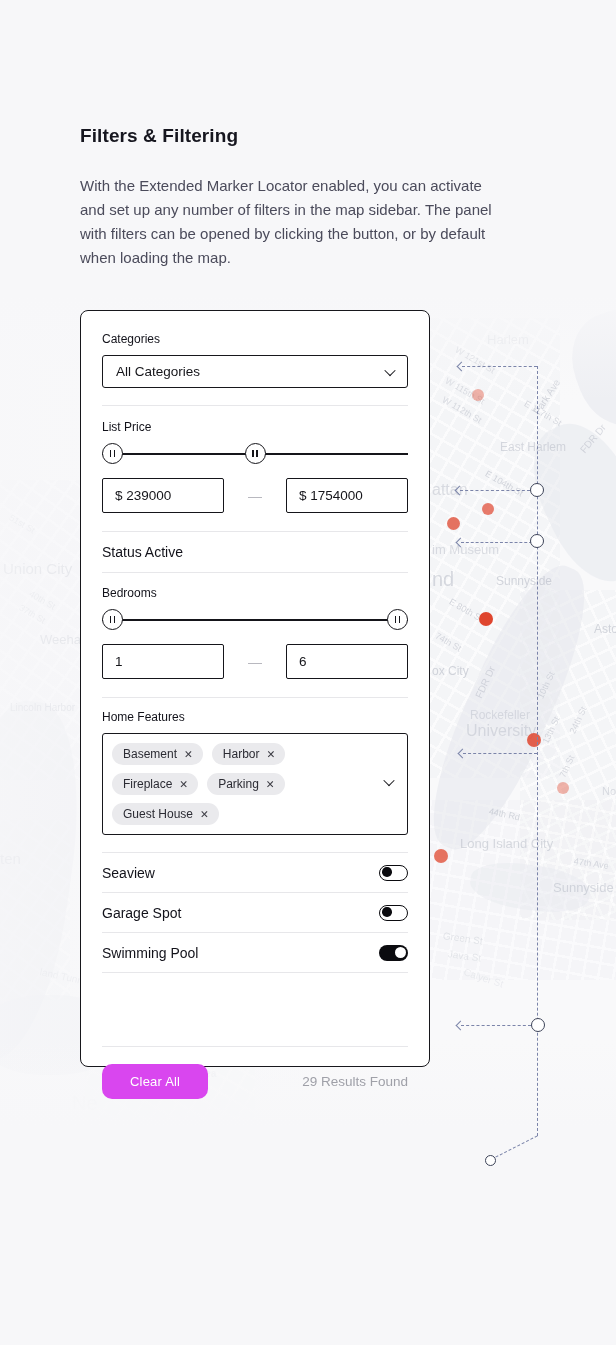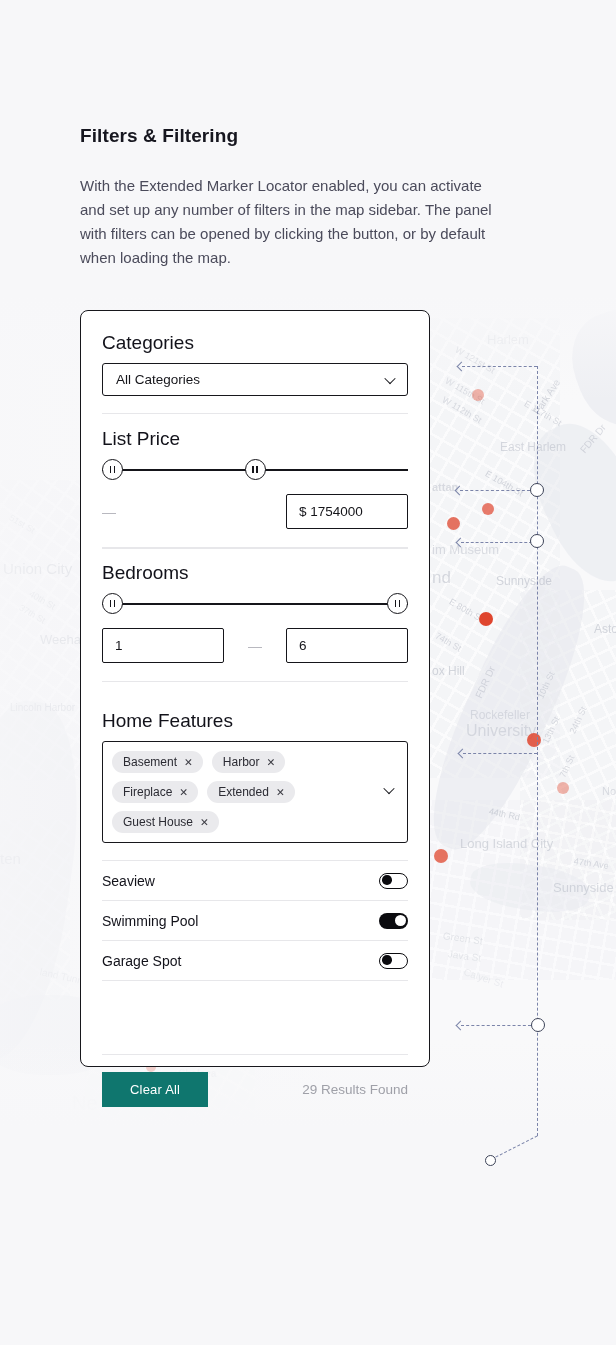--- a/index.html
+++ b/index.html
@@ -38,7 +38,7 @@
   
   .panel { position:absolute; left:80px; top:310px; width:350px; height:757px; z-index:5;
     background:#fff; border:1.6px solid #17171c; border-radius:8px; padding:21px 21px 20px; }
-  .field-label { font-size:19px; color:#12121a; margin:0 0 9px; }
+  .field-label { font-size:12px; color:#12121a; margin:0 0 9px; }
   .divider { border:0; border-top:1px solid #e7e7ea; margin:0; }
   .selectbox { display:flex; justify-content:space-between; align-items:center; height:33px;
     border:1.6px solid #17171c; border-radius:3px; padding:0 13px; font-size:13.5px; color:#15151a;

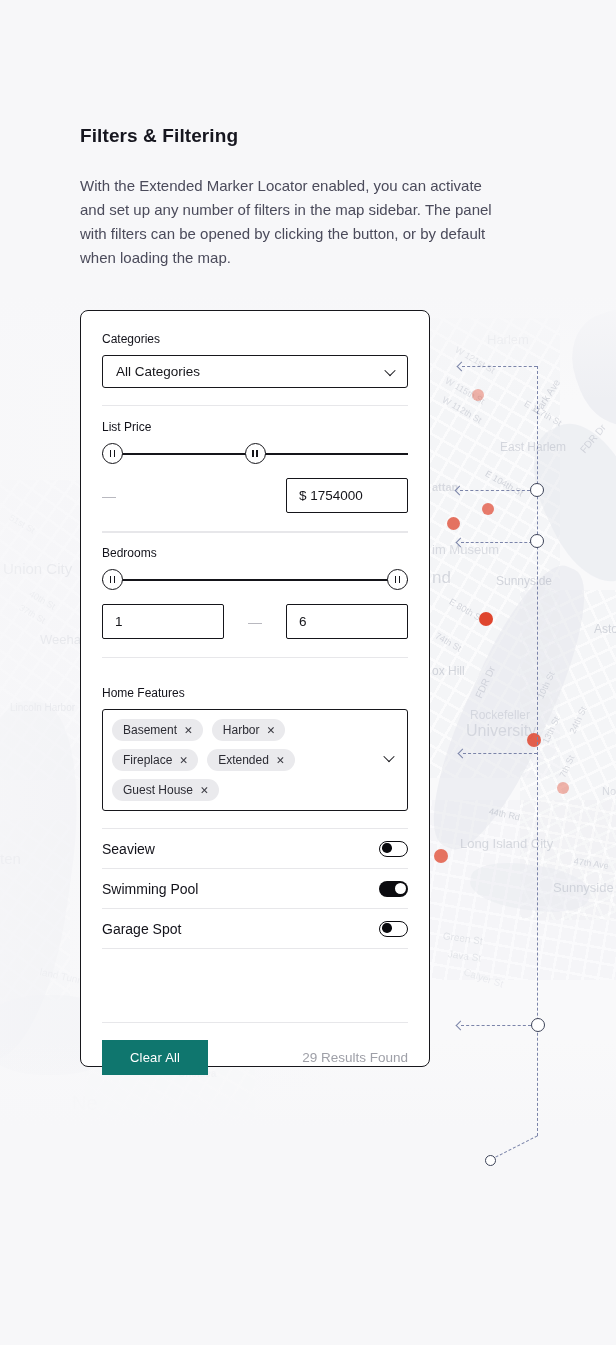--- a/index.html
+++ b/index.html
@@ -196,6 +196,7 @@
         </div>
       </div>
     <div class="inputs-row">
+      <input class="num-input" value="$ 239000" style="">
       <span class="range-dash">—</span>
       <input class="num-input" value="$ 1754000" style="">
     </div>

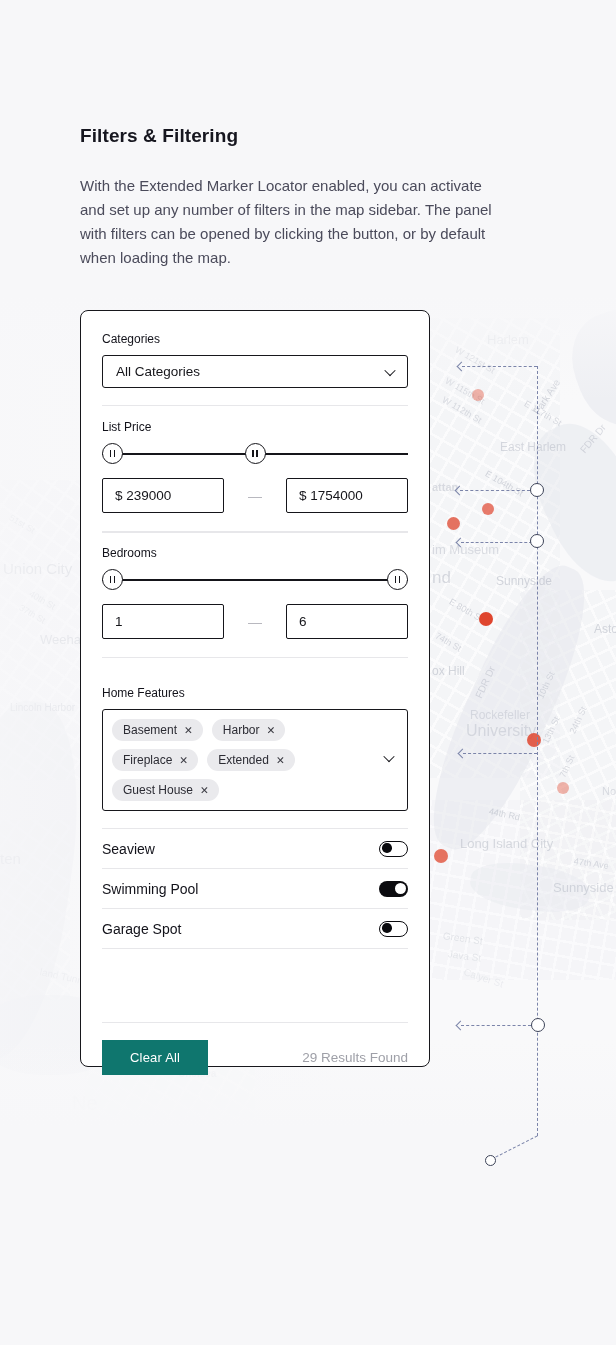--- a/index.html
+++ b/index.html
@@ -103,7 +103,7 @@
       <div class="maplabel" style="left: 500px; top: 440px; font-size: 12px; opacity: 0.45; font-weight: 400; transform: none;">East Harlem</div>
       <div class="maplabel" style="left: 486px; top: 468px; font-size: 9px; opacity: 0.5; font-weight: 400; transform: rotate(30deg);">E 104th St</div>
       <div class="maplabel" style="left: 582px; top: 446px; font-size: 10px; opacity: 0.45; font-weight: 400; transform: rotate(-50deg);">FDR Dr</div>
-      <div class="maplabel" style="left: 432px; top: 481px; font-size: 11px; opacity: 0.4; font-weight: 700; transform: none;">attan</div>
+      <div class="maplabel" style="left: 432px; top: 481px; font-size: 16px; opacity: 0.4; font-weight: 400; transform: none;">attan</div>
       <div class="maplabel" style="left: 432px; top: 542px; font-size: 13px; opacity: 0.4; font-weight: 400; transform: none;">im Museum</div>
       <div class="maplabel" style="left: 432px; top: 568px; font-size: 17px; opacity: 0.45; font-weight: 400; transform: none;">nd</div>
       <div class="maplabel" style="left: 496px; top: 574px; font-size: 12px; opacity: 0.5; font-weight: 400; transform: none;">Sunnyside</div>

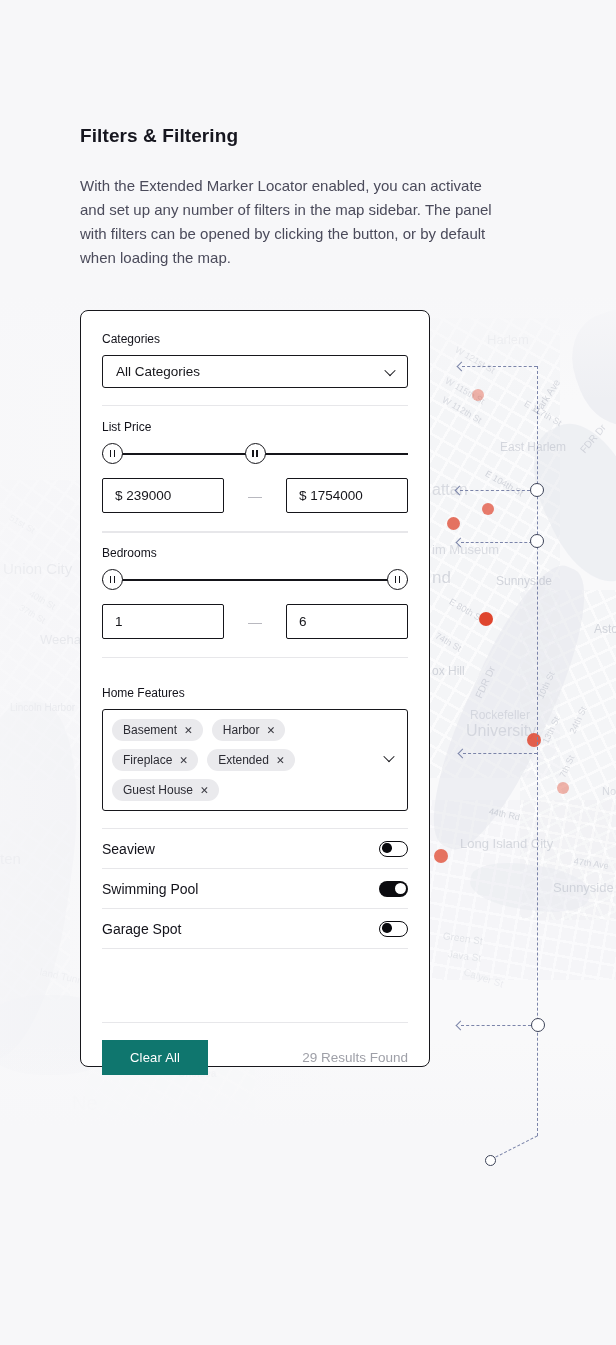--- a/index.html
+++ b/index.html
@@ -203,6 +203,10 @@
 
     <hr class="divider">
 
+    <div class="toggle-row">
+      <span class="lbl">Status Active</span>
+      <span><span class="toggle on"><span class="knob"></span></span></span>
+    </div>
 
     <hr class="divider">
 

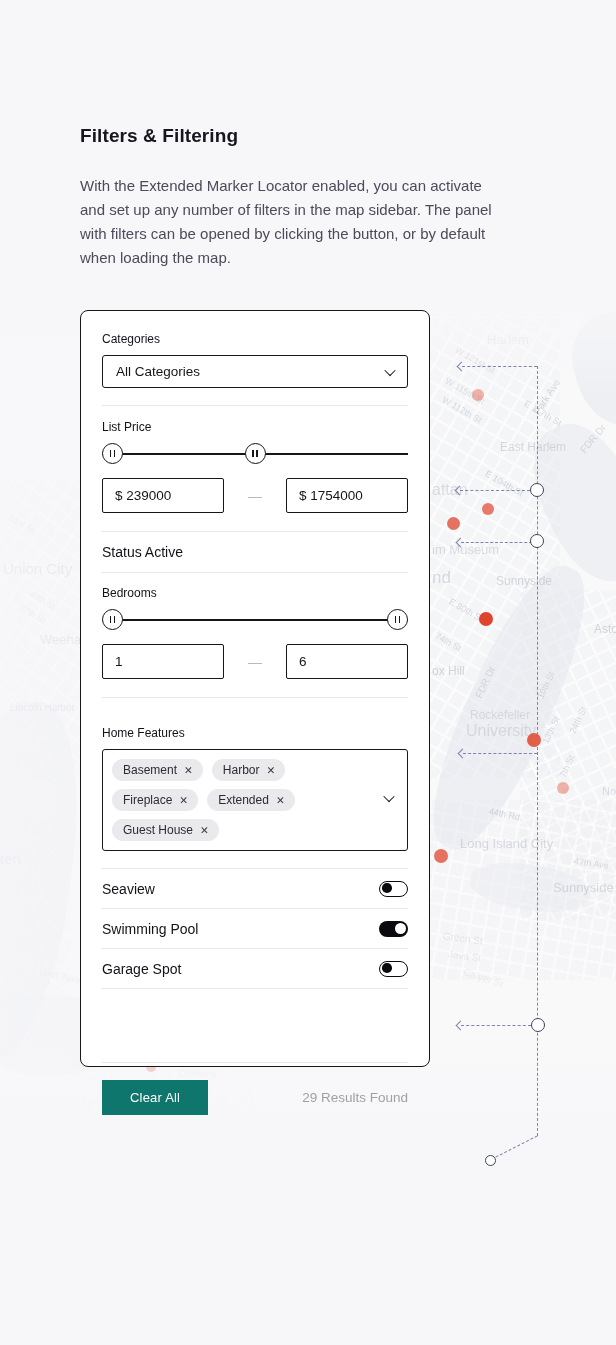--- a/index.html
+++ b/index.html
@@ -105,7 +105,7 @@
       <div class="maplabel" style="left: 582px; top: 446px; font-size: 10px; opacity: 0.45; font-weight: 400; transform: rotate(-50deg);">FDR Dr</div>
       <div class="maplabel" style="left: 432px; top: 481px; font-size: 16px; opacity: 0.4; font-weight: 400; transform: none;">attan</div>
       <div class="maplabel" style="left: 432px; top: 542px; font-size: 13px; opacity: 0.4; font-weight: 400; transform: none;">im Museum</div>
-      <div class="maplabel" style="left: 432px; top: 568px; font-size: 17px; opacity: 0.45; font-weight: 400; transform: none;">nd</div>
+      <div class="maplabel" style="left: 432px; top: 568px; font-size: 20px; opacity: 0.45; font-weight: 400; transform: none;">nd</div>
       <div class="maplabel" style="left: 496px; top: 574px; font-size: 12px; opacity: 0.5; font-weight: 400; transform: none;">Sunnyside</div>
       <div class="maplabel" style="left: 450px; top: 596px; font-size: 9px; opacity: 0.5; font-weight: 400; transform: rotate(30deg);">E 80th St</div>
       <div class="maplabel" style="left: 436px; top: 630px; font-size: 9px; opacity: 0.45; font-weight: 400; transform: rotate(30deg);">74th St</div>

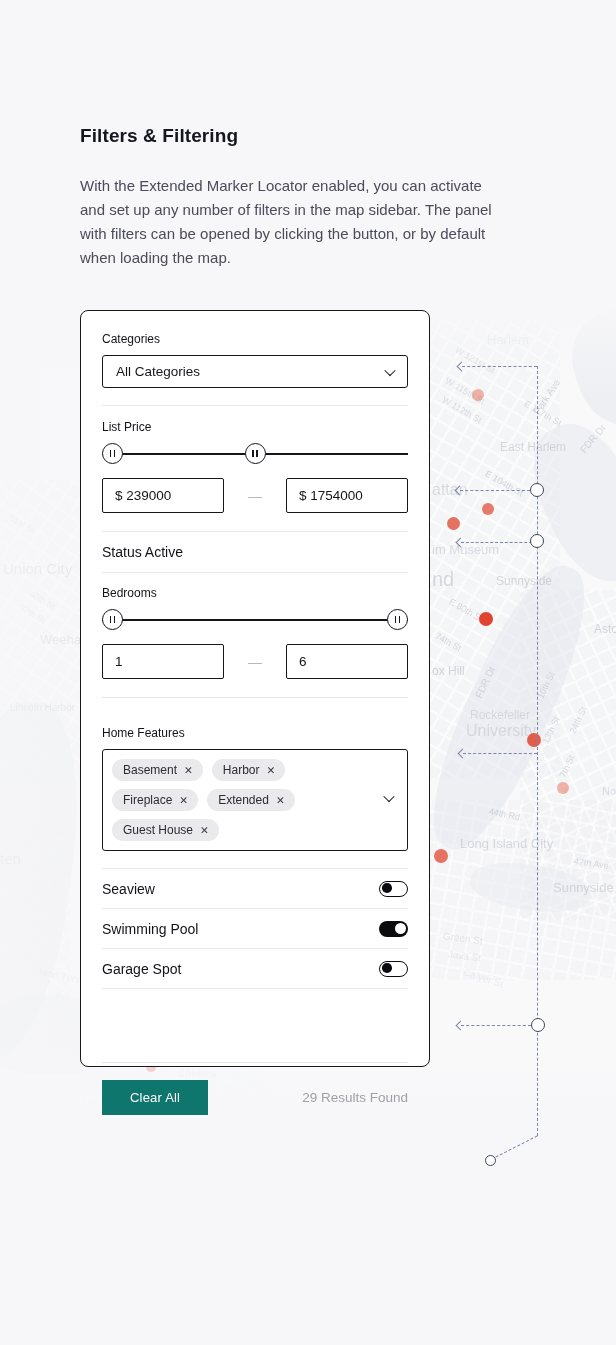--- a/index.html
+++ b/index.html
@@ -109,7 +109,7 @@
       <div class="maplabel" style="left: 496px; top: 574px; font-size: 12px; opacity: 0.5; font-weight: 400; transform: none;">Sunnyside</div>
       <div class="maplabel" style="left: 450px; top: 596px; font-size: 9px; opacity: 0.5; font-weight: 400; transform: rotate(30deg);">E 80th St</div>
       <div class="maplabel" style="left: 436px; top: 630px; font-size: 9px; opacity: 0.45; font-weight: 400; transform: rotate(30deg);">74th St</div>
-      <div class="maplabel" style="left: 432px; top: 664px; font-size: 12px; opacity: 0.5; font-weight: 400; transform: none;">ox Hill</div>
+      <div class="maplabel" style="left: 432px; top: 664px; font-size: 12px; opacity: 0.5; font-weight: 400; transform: none;">ox City</div>
       <div class="maplabel" style="left: 478px; top: 692px; font-size: 10px; opacity: 0.45; font-weight: 400; transform: rotate(-65deg);">FDR Dr</div>
       <div class="maplabel" style="left: 594px; top: 622px; font-size: 12px; opacity: 0.5; font-weight: 400; transform: none;">Astoria</div>
       <div class="maplabel" style="left: 470px; top: 708px; font-size: 12px; opacity: 0.38; font-weight: 400; transform: none;">Rockefeller</div>

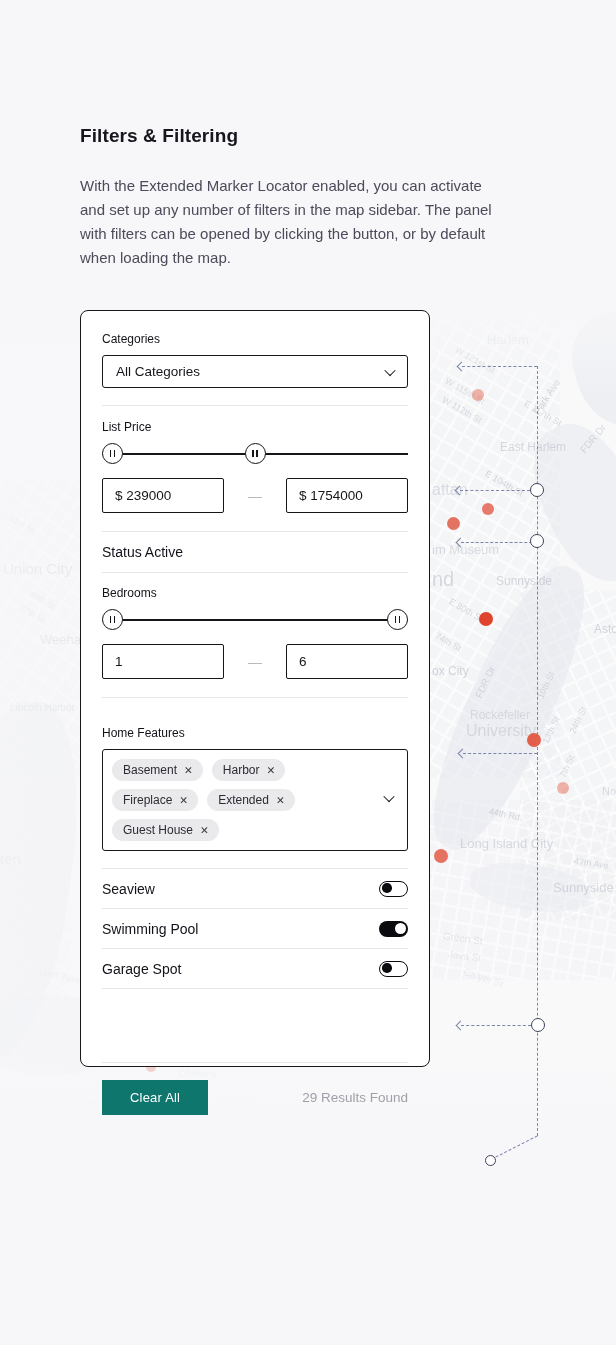--- a/index.html
+++ b/index.html
@@ -230,7 +230,7 @@
 
     <hr class="divider">
 
-    <p class="field-label" style="margin-top:28px">Home Features</p>
+    <p class="field-label" style="margin-top:12px">Home Features</p>
     <div class="multiselect">
       <span class="chip">
           <span>Basement</span>

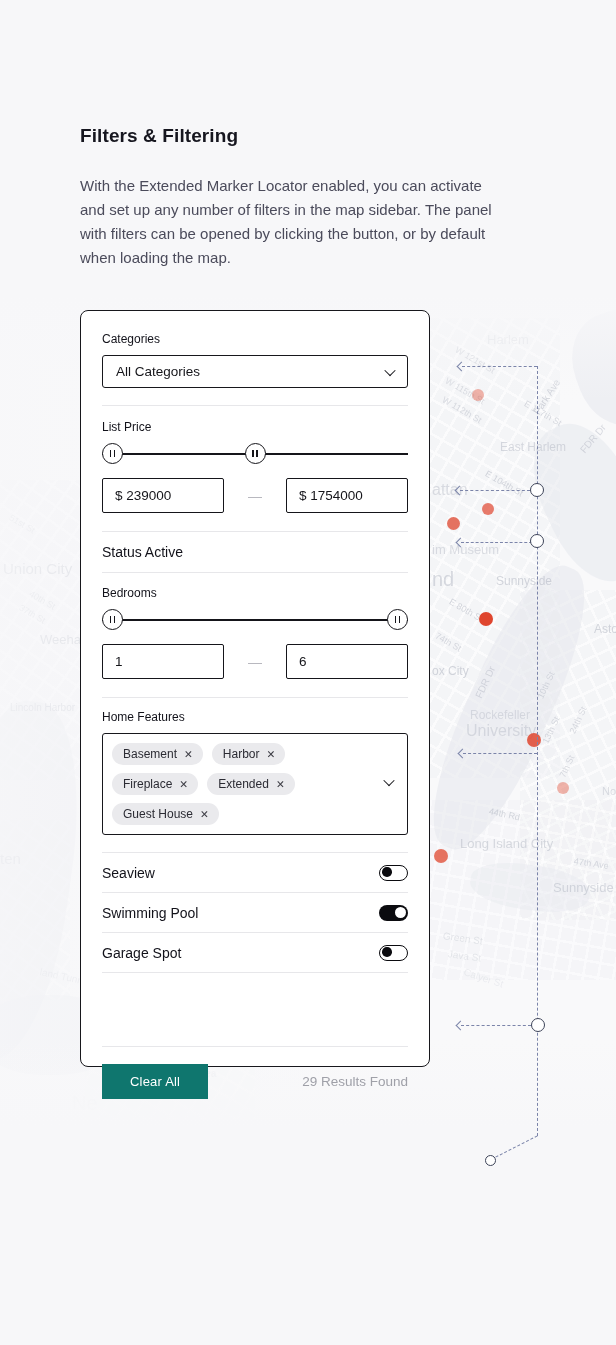--- a/index.html
+++ b/index.html
@@ -245,7 +245,7 @@
           <span class="x">✕</span>
         </span>
         <span class="chip">
-          <span>Extended</span>
+          <span>Parking</span>
           <span class="x">✕</span>
         </span>
         <span class="chip">

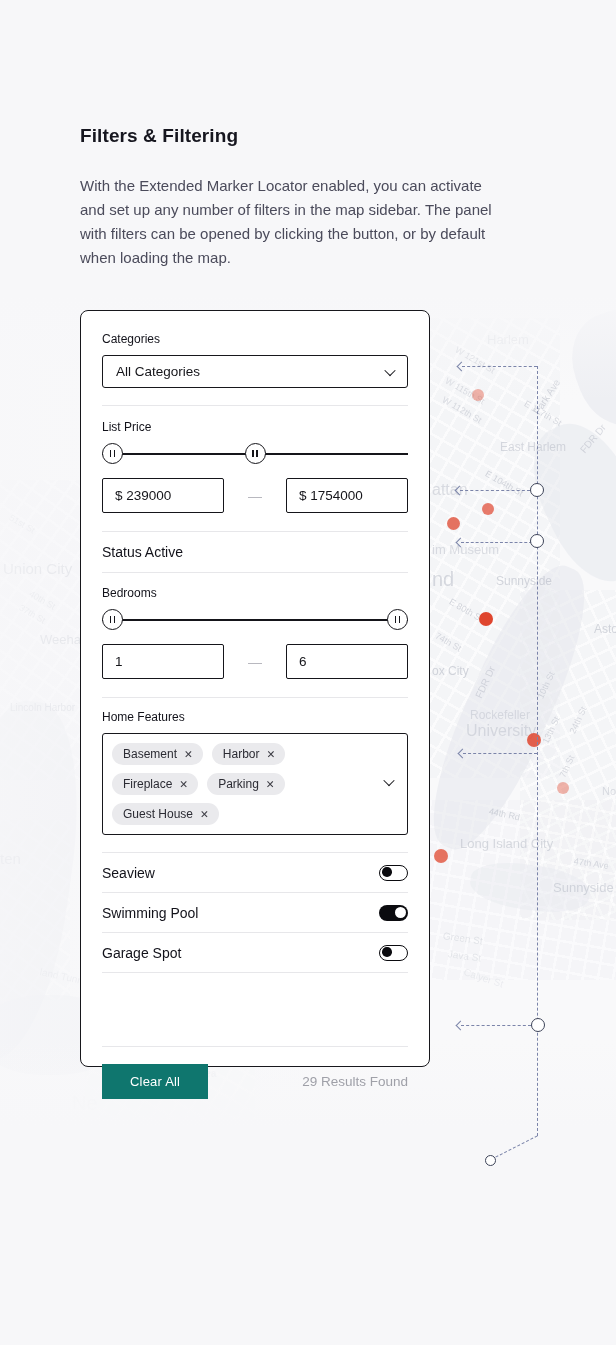--- a/index.html
+++ b/index.html
@@ -265,17 +265,17 @@
           </span>
         </div>
         <div class="toggle-row">
+          <span class="lbl">Garage Spot</span>
+          <span class="toggle off">
+            <span class="knob"></span>
+          </span>
+        </div>
+        <div class="toggle-row">
           <span class="lbl">Swimming Pool</span>
           <span class="toggle on">
             <span class="knob"></span>
           </span>
         </div>
-        <div class="toggle-row">
-          <span class="lbl">Garage Spot</span>
-          <span class="toggle off">
-            <span class="knob"></span>
-          </span>
-        </div>
       </div>
 
     <div class="panel-spacer"></div>

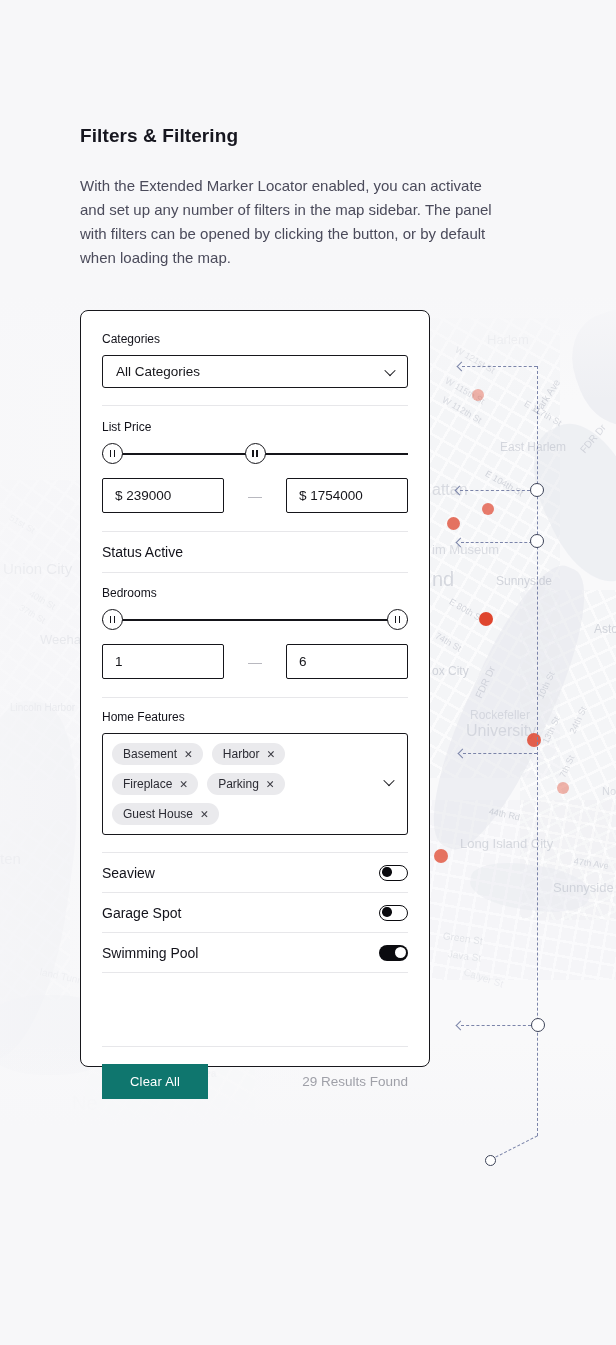--- a/index.html
+++ b/index.html
@@ -72,7 +72,7 @@
   .chip .x { font-size:10.5px; color:#3c3c44; cursor:pointer; }
   .panel-spacer { height:73px; }
   .panel-footer { border-top:1px solid #e7e7ea; padding-top:17px; display:flex; justify-content:space-between; align-items:center; }
-  .clear-btn { background:#0f766e; color:#fff; border:0; border-radius:0; font-size:13px;
+  .clear-btn { background:#d946ef; color:#fff; border:0; border-radius:10px; font-size:13px;
     padding:10px 28px; font-family:inherit; cursor:pointer; letter-spacing:.2px; }
   .results { font-size:13.5px; color:#9fa0a8; }
 </style>

